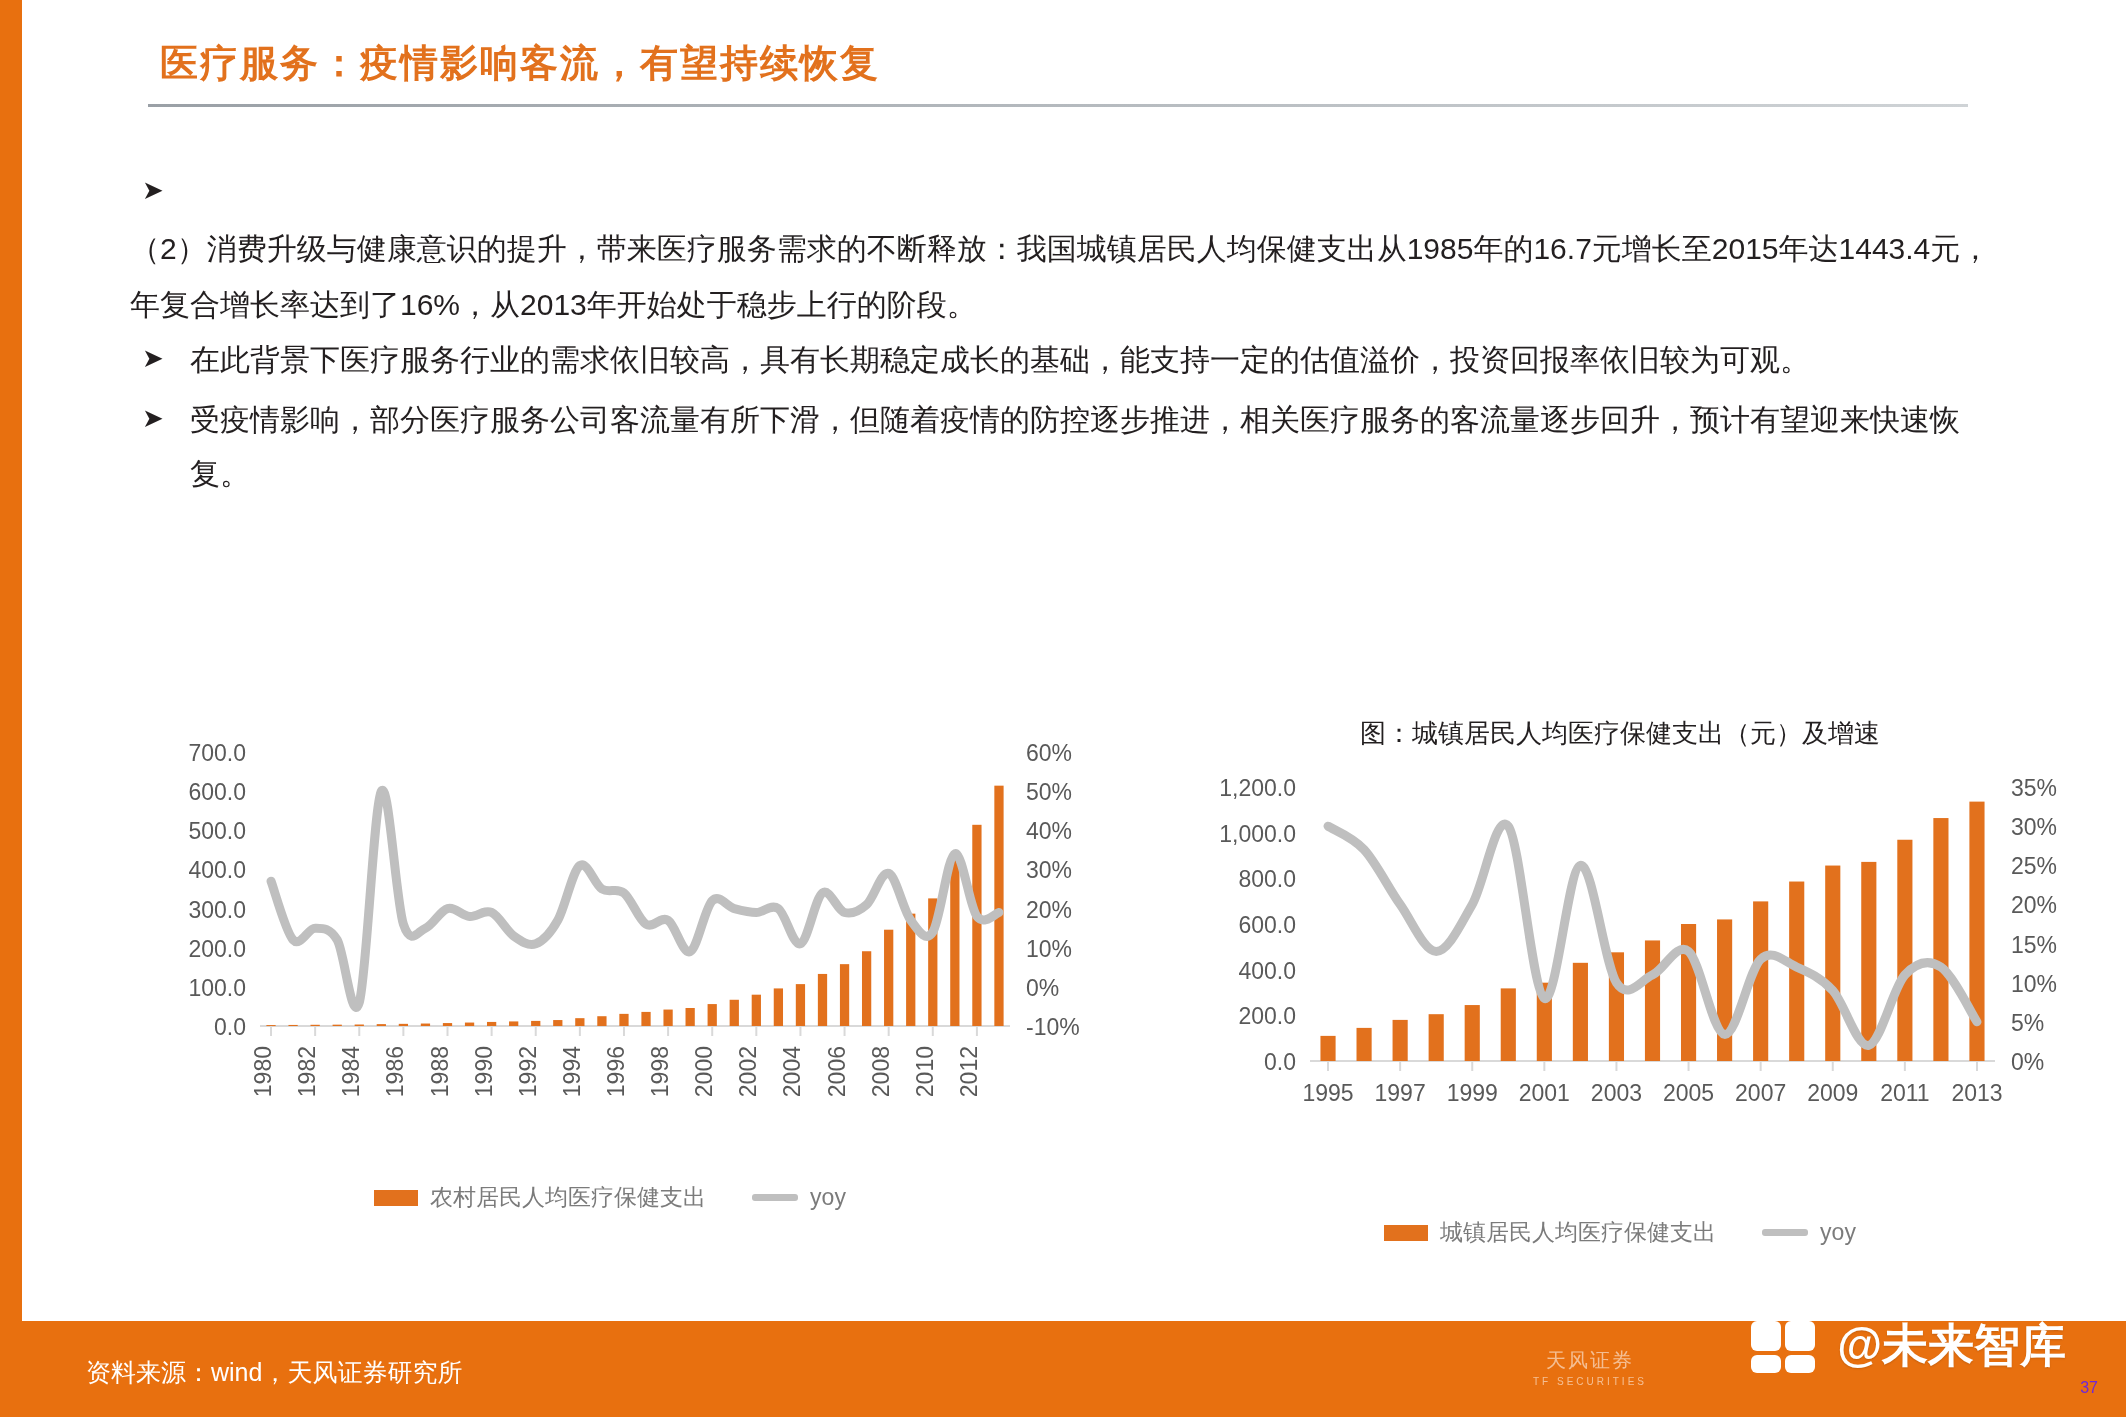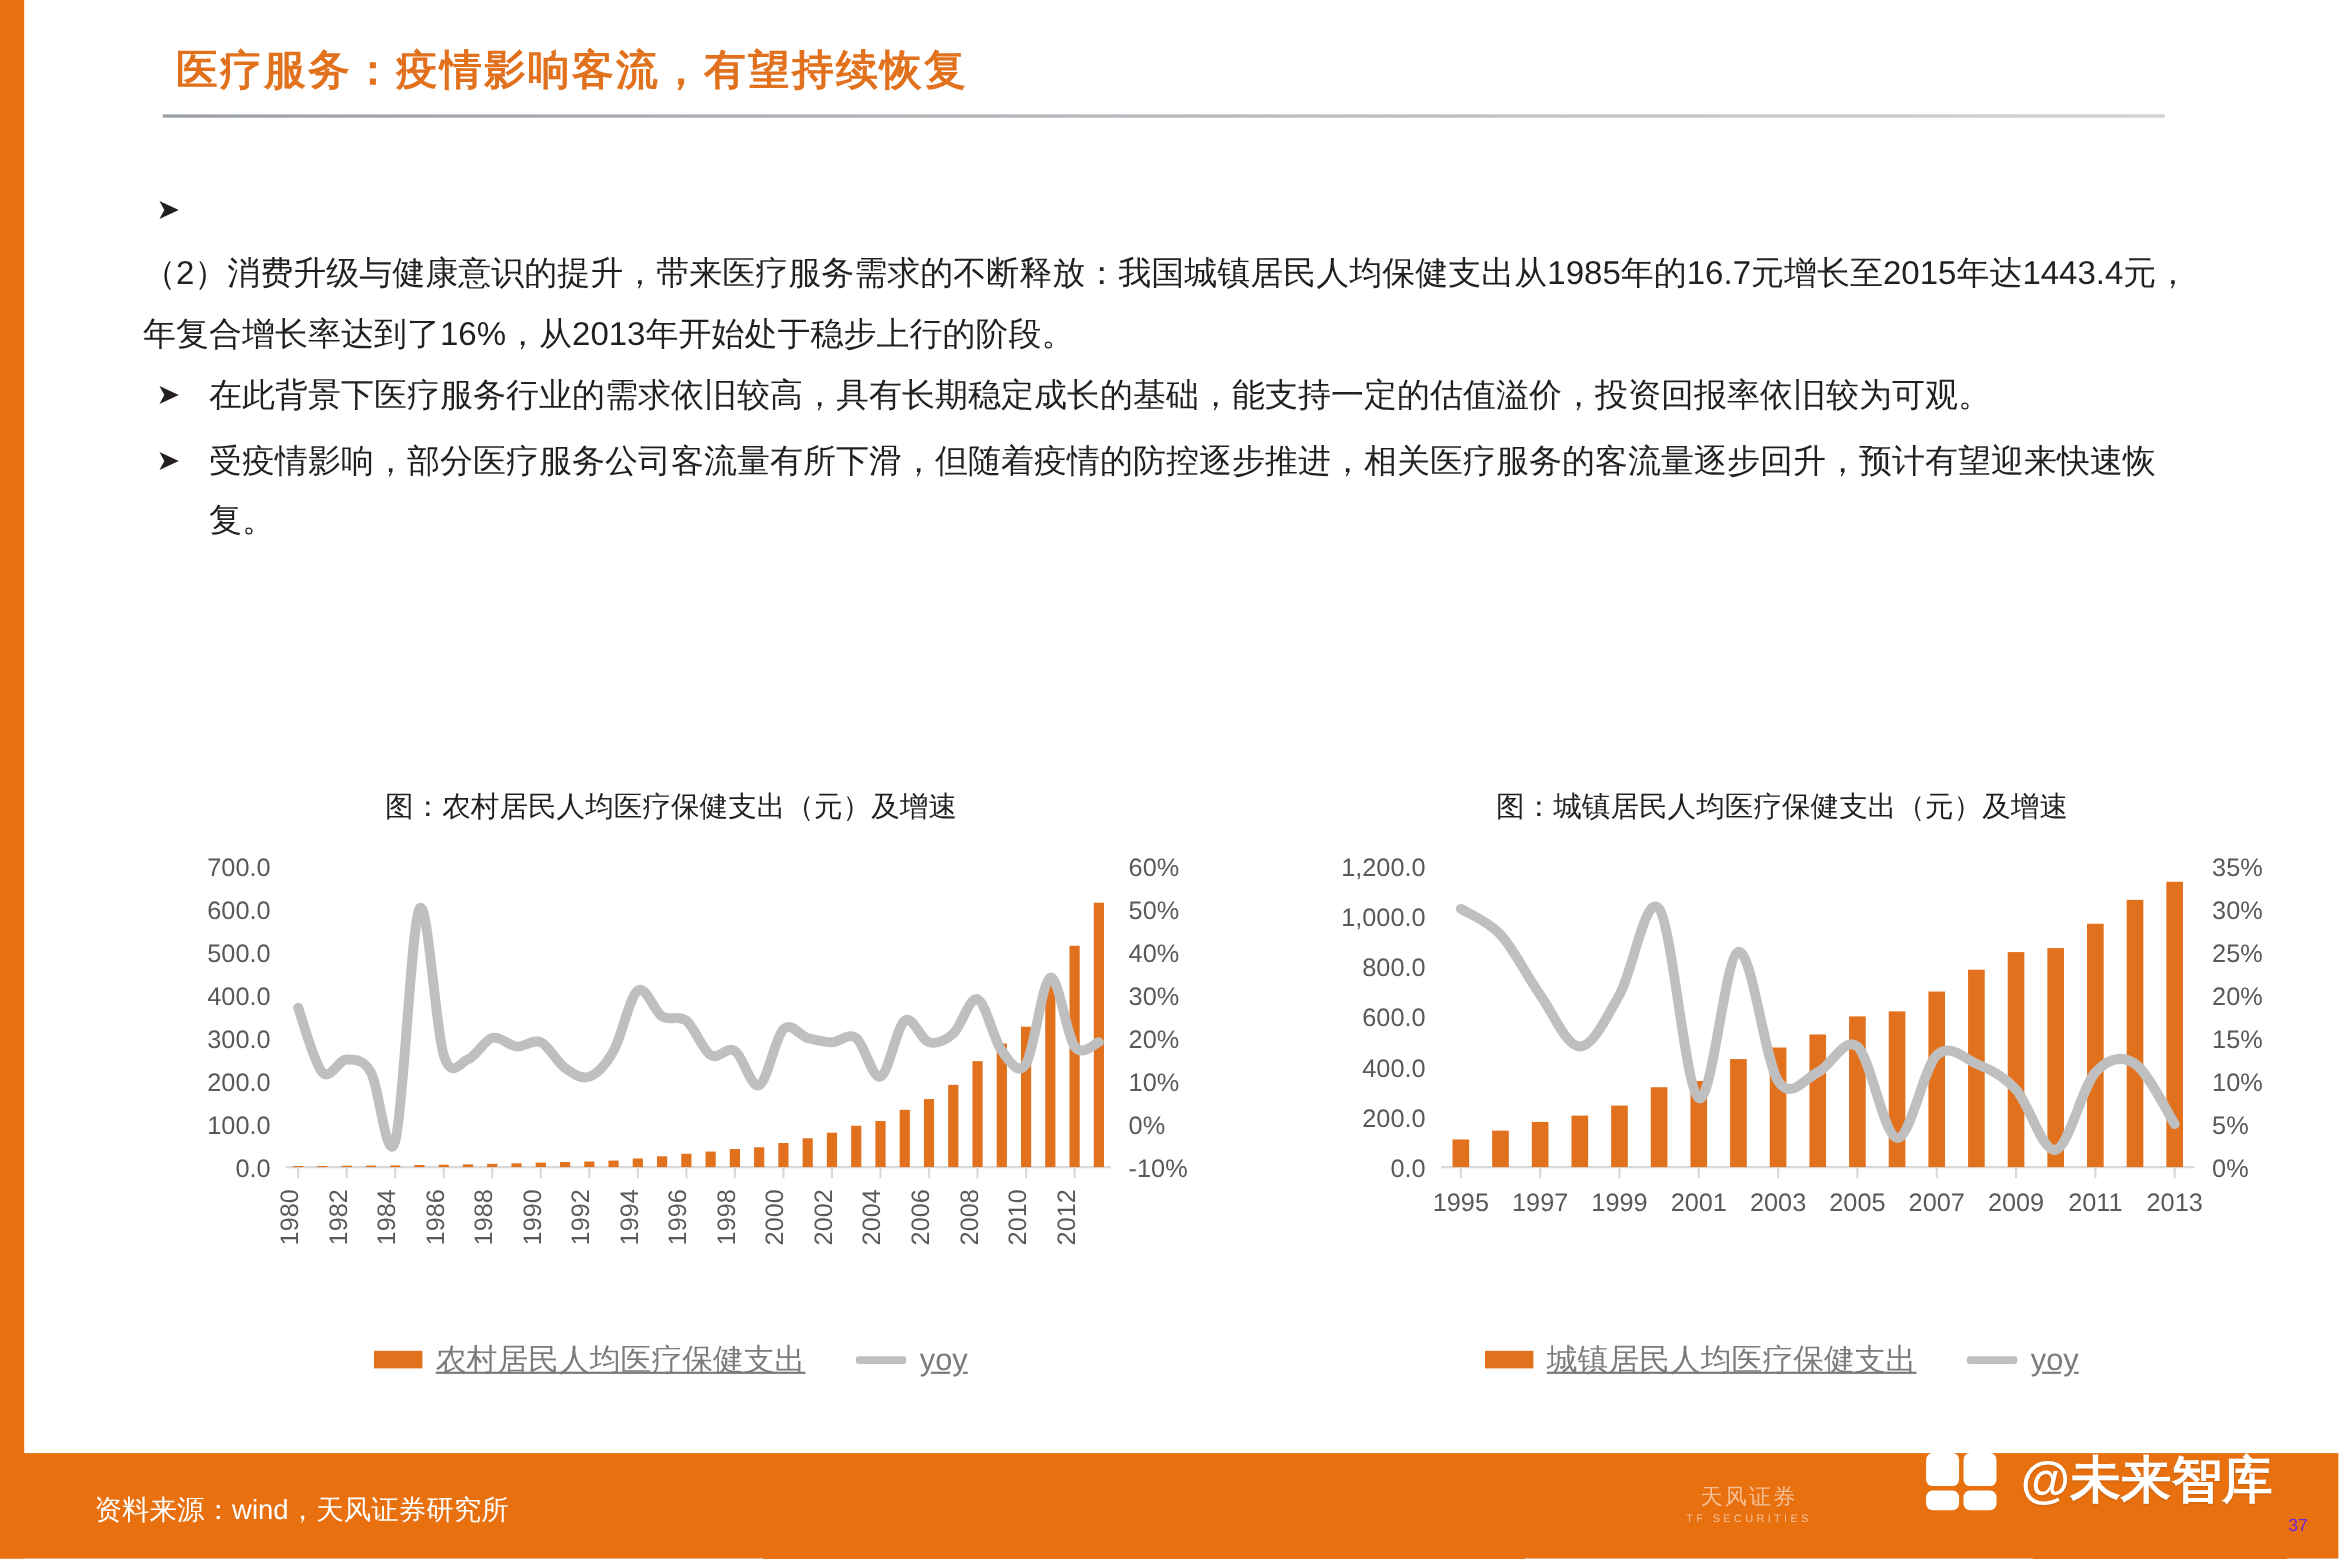--- a/index.html
+++ b/index.html
@@ -111,7 +111,6 @@
 </div>
 
 <div class="chart-block" id="chart-left" style="left:110px;top:716px;width:1000px;">
-  <div class="chart-caption">图：农村居民人均医疗保健支出（元）及增速</div>
   <div id="svg-host-0">
       <svg width="1000" height="460" class="chart-svg" viewBox="0 0 1000 460">
         <text x="136" y="319" text-anchor="end" font-size="23" fill="#595959" font-family="&quot;Liberation Sans&quot;,sans-serif">0.0</text>

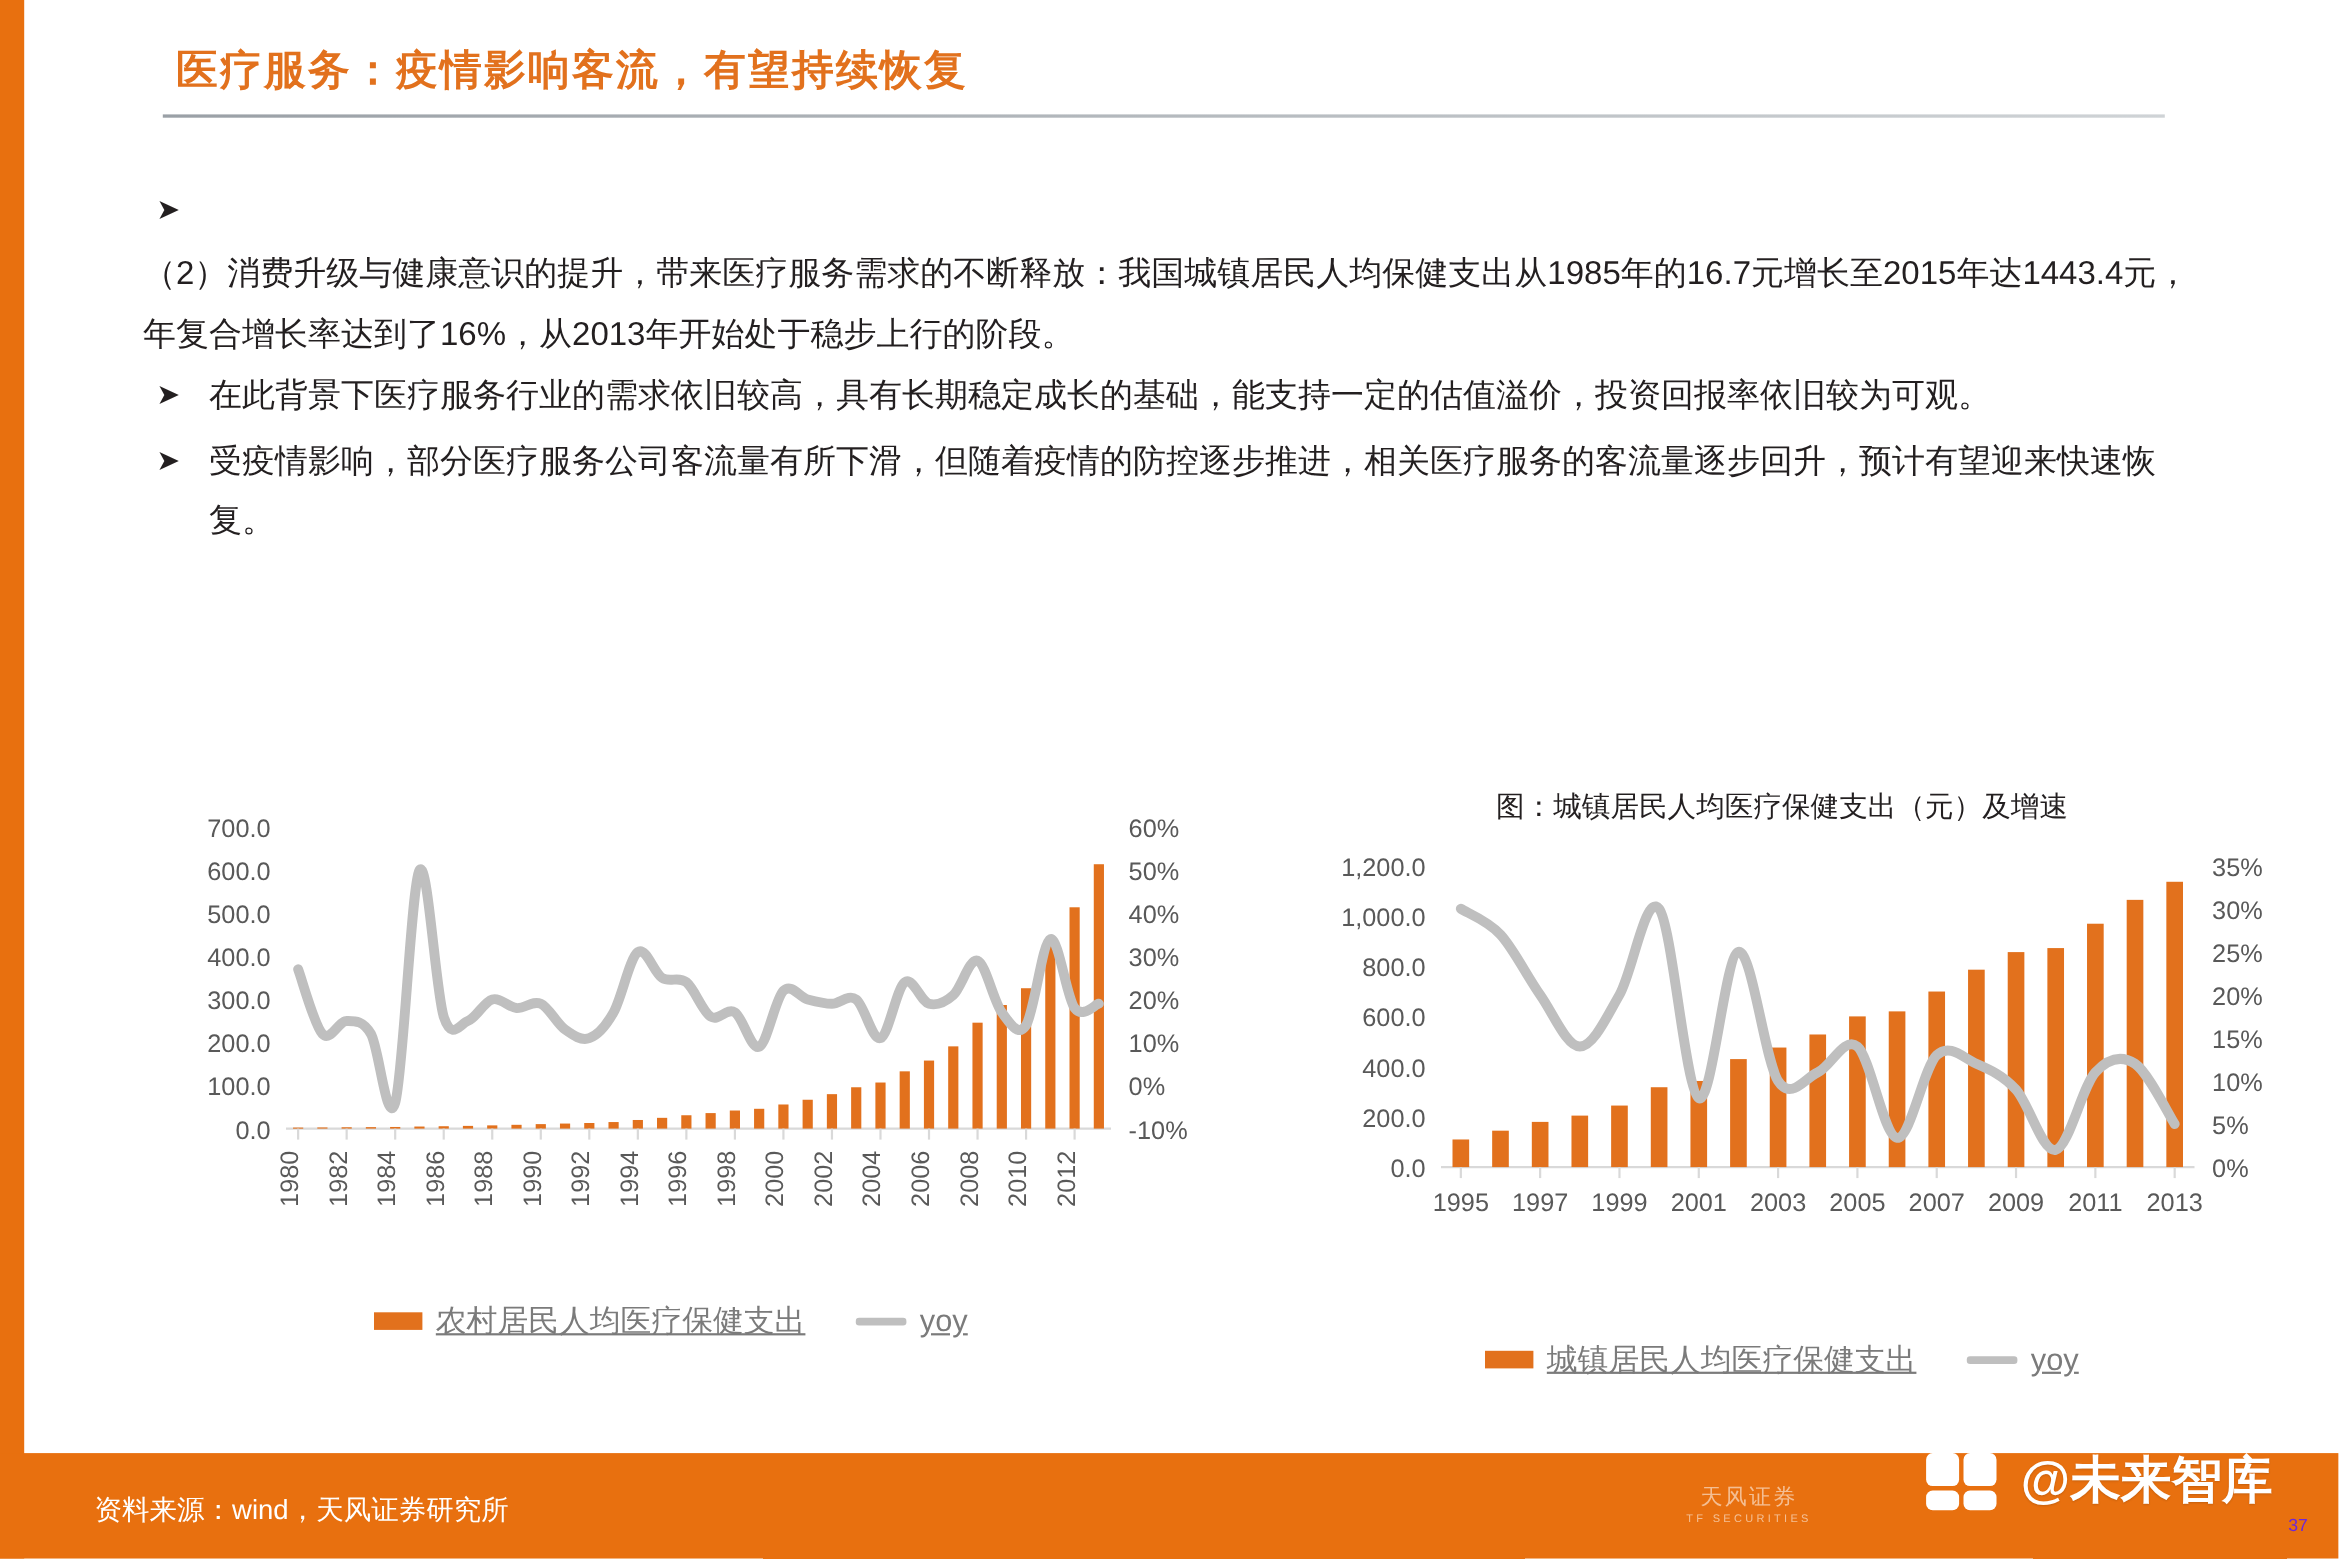--- a/index.html
+++ b/index.html
@@ -54,7 +54,7 @@
   .legend-entry{display:flex;align-items:center;gap:12px;}
   .legend-swatch-bar{width:44px;height:16px;background:#E2711D;display:block;}
   .legend-swatch-line{width:46px;height:7px;background:#BFBFBF;display:block;border-radius:3px;}
-  .legend-label{font-size:28px;color:#7b7b7b;white-space:nowrap;text-decoration:underline;}
+  .legend-label{font-size:23px;color:#7b7b7b;white-space:nowrap;}
   
   #footer-bar{
     position:absolute;left:0;bottom:0;width:2126px;height:96px;

